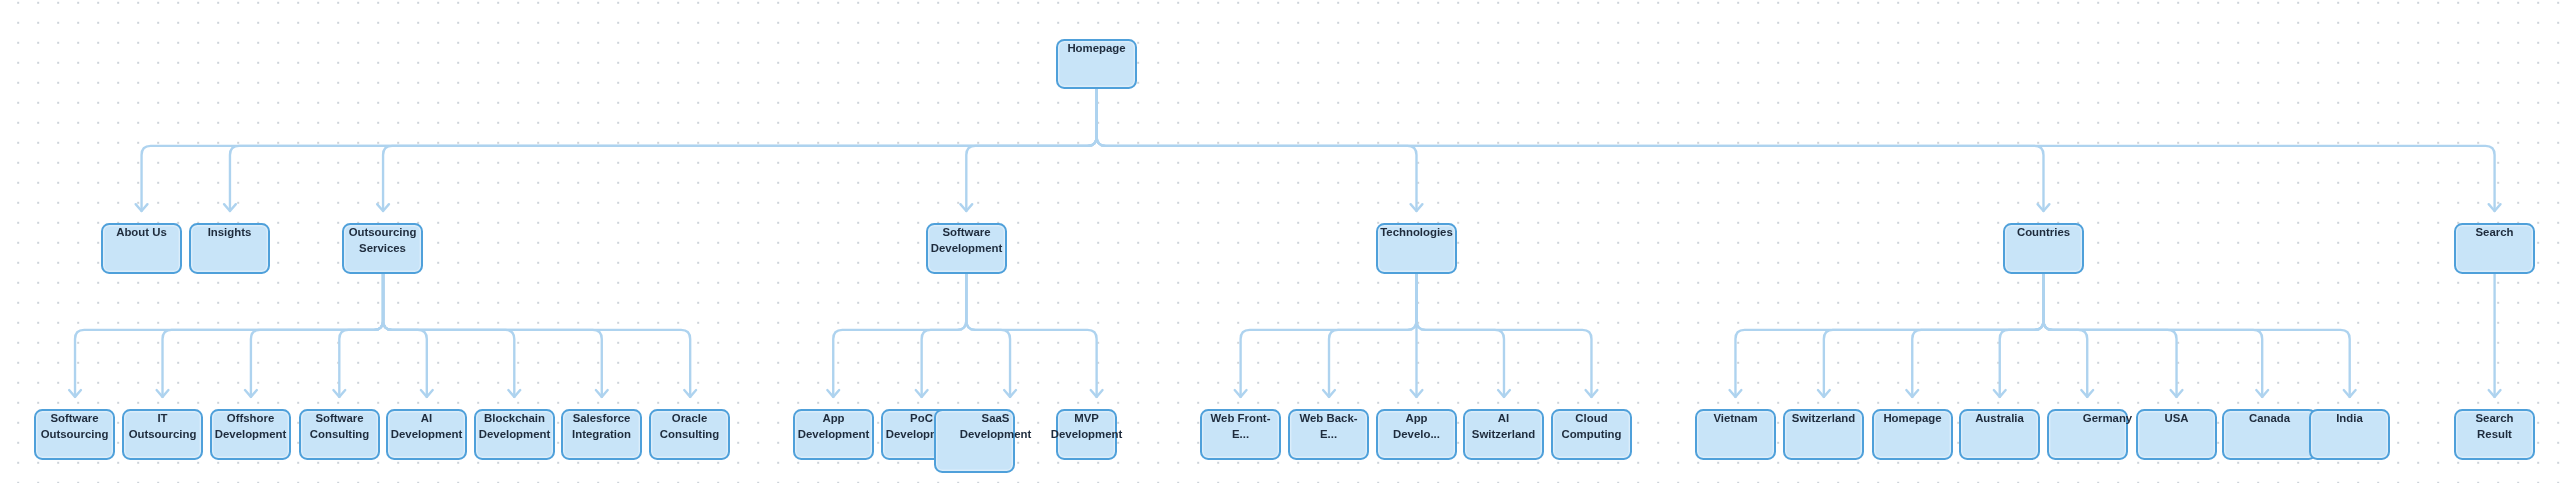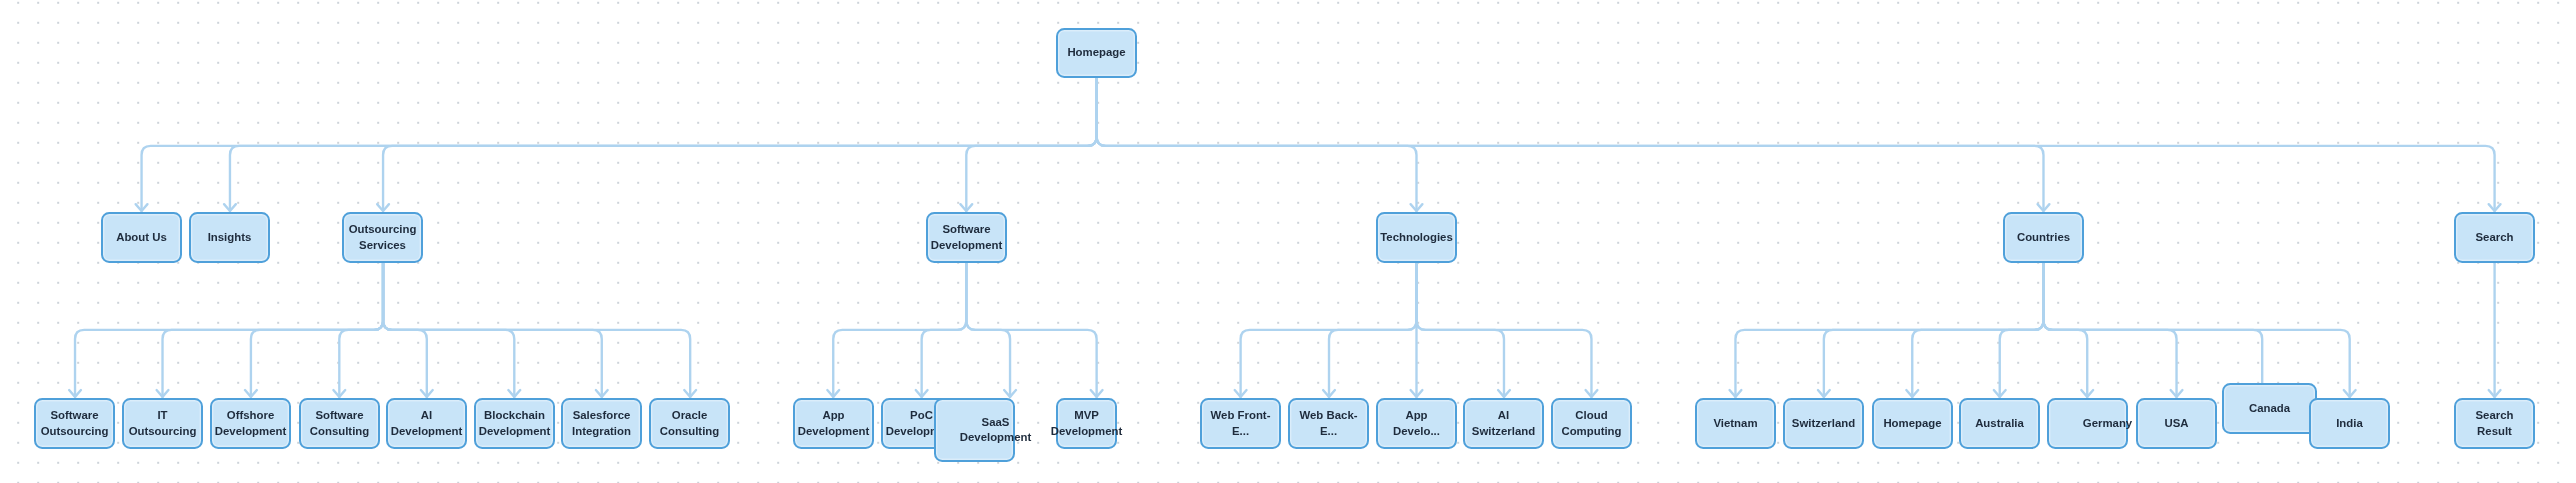--- a/index.html
+++ b/index.html
@@ -28,11 +28,11 @@
     border: 2.3px solid #4fa0da;
     border-radius: 8.2px;
     display: flex;
-    align-items: center;
     justify-content: center;
     text-align: center;
     cursor: pointer;
     box-shadow: inset 0 0 0 1.4px rgba(255,255,255,0.35);
+    margin-top: 11px;
   }
   .node .label {
     font-size: 11.4px;

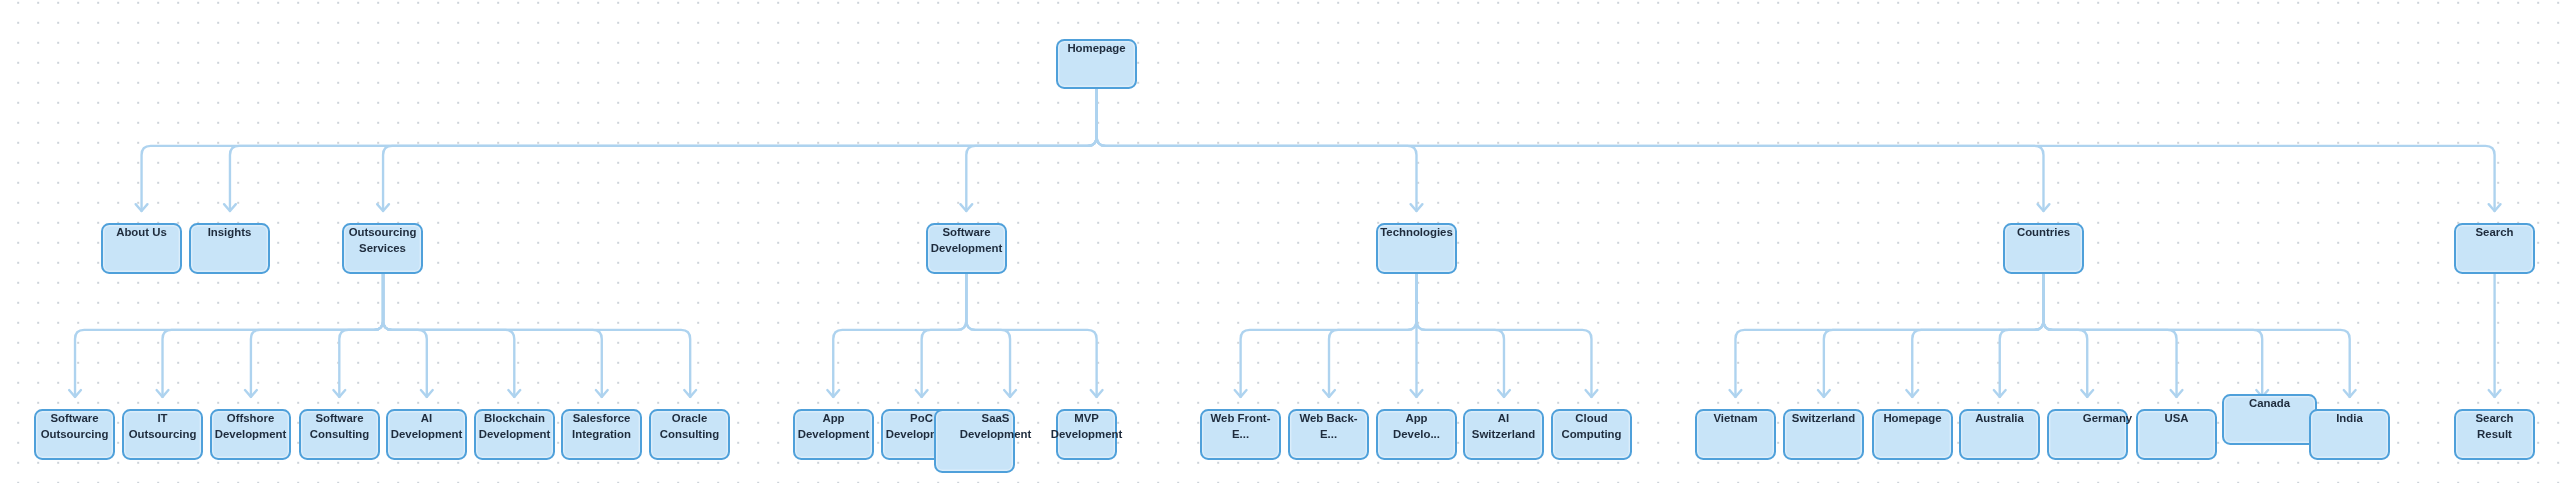--- a/index.html
+++ b/index.html
@@ -209,7 +209,7 @@
     <div class="node" style="left: 2136px; top: 398px; width: 81px; height: 51px;">
       <span class="label">USA</span>
     </div>
-    <div class="node" style="left: 2222px; top: 383px; width: 95px; height: 51px;">
+    <div class="node" style="left: 2222px; top: 398px; width: 95px; height: 51px;">
       <span class="label">Canada</span>
     </div>
     <div class="node" style="left: 2309px; top: 398px; width: 81px; height: 51px;">

